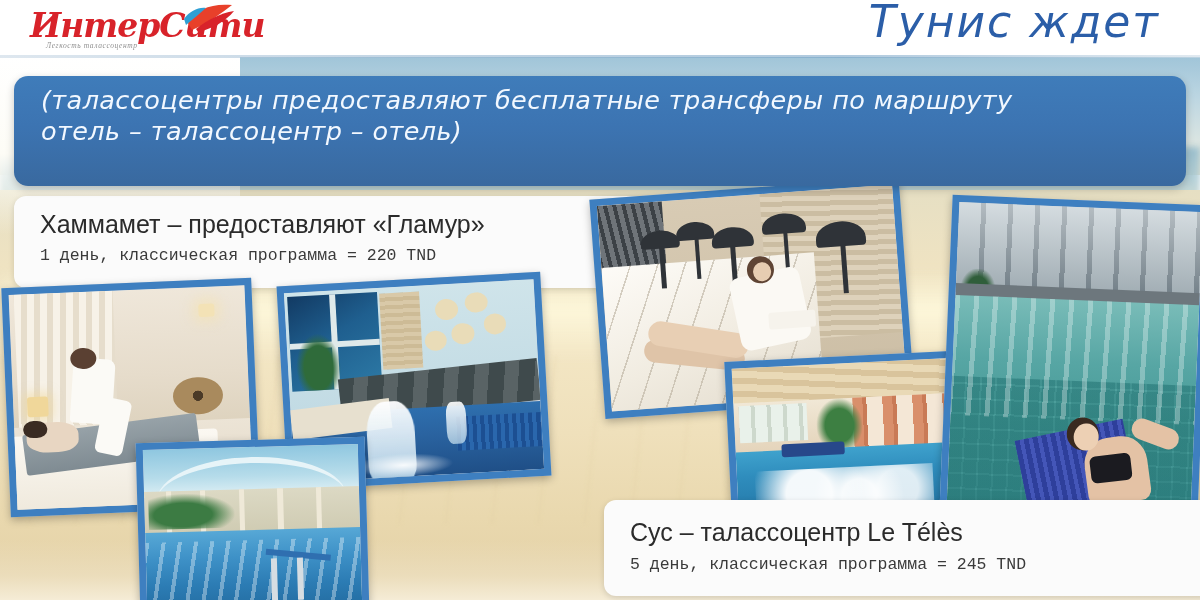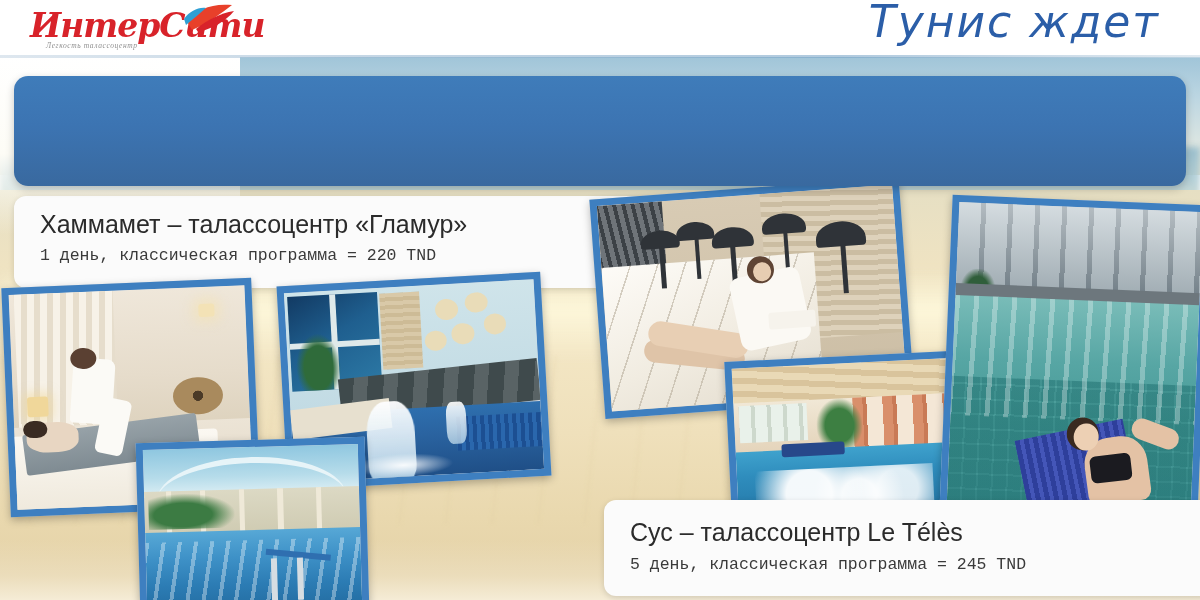--- a/index.html
+++ b/index.html
@@ -292,6 +292,7 @@
 
   <div class="banner">
     <div class="banner-text">
+      <div>(талассоцентры предоставляют бесплатные трансферы по маршруту</div>
     </div>
   </div>
 

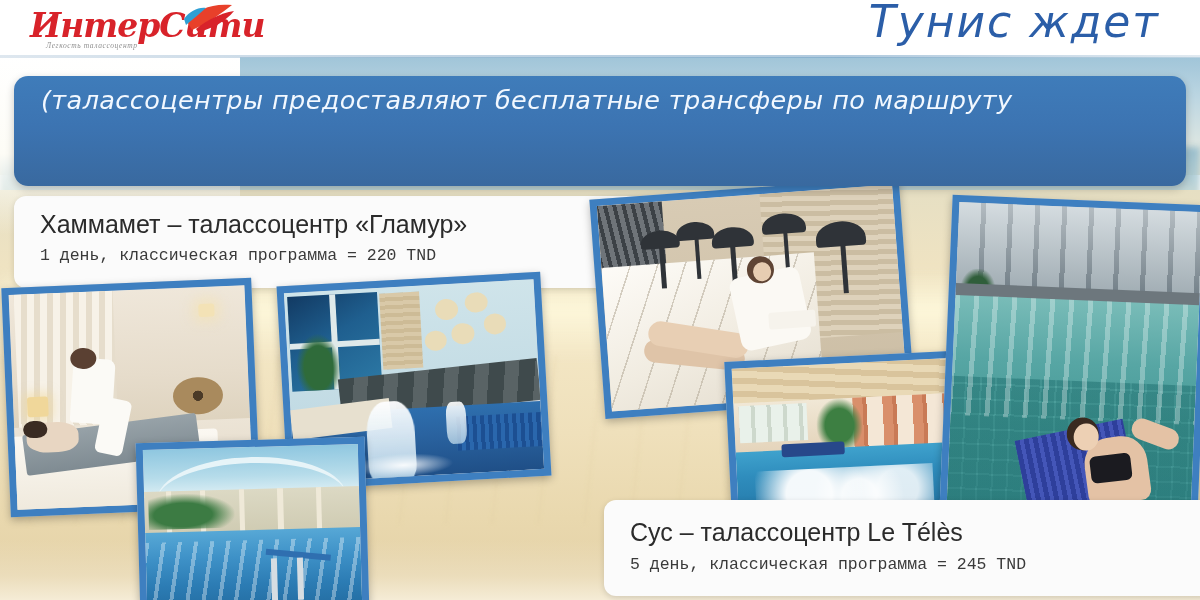--- a/index.html
+++ b/index.html
@@ -293,6 +293,7 @@
   <div class="banner">
     <div class="banner-text">
       <div>(талассоцентры предоставляют бесплатные трансферы по маршруту</div>
+      <div>отель – талассоцентр – отель)</div>
     </div>
   </div>
 

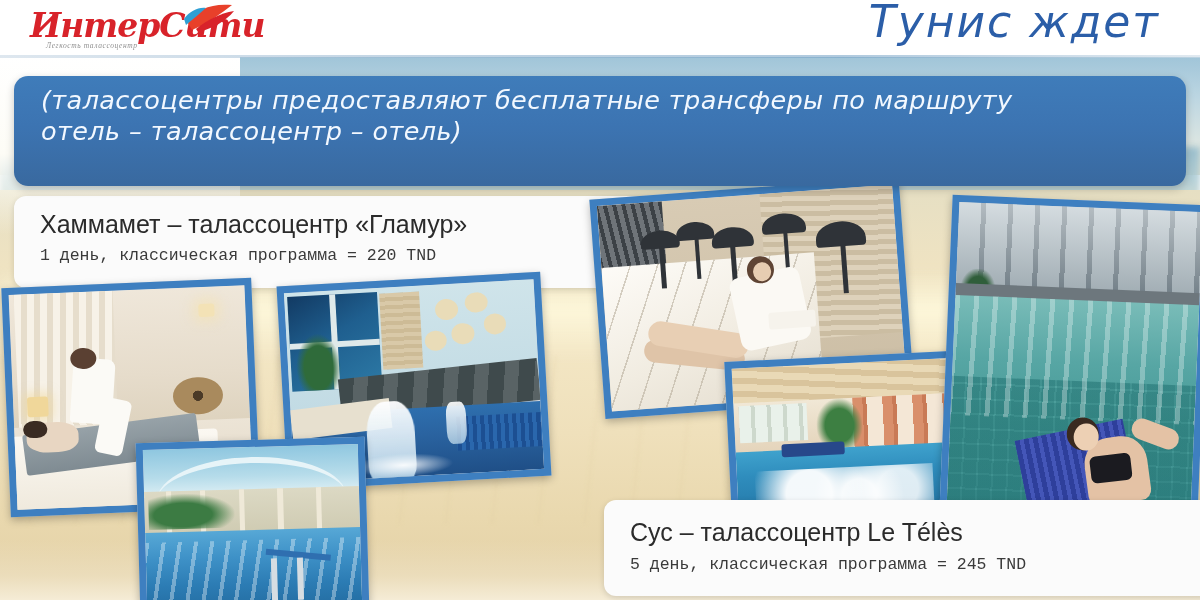--- a/index.html
+++ b/index.html
@@ -415,7 +415,7 @@
   </div>
 
   <div class="card card-1">
-    <div class="card-title">Хаммамет – талассоцентр «Гламур»</div>
+    <div class="card-title">Хаммамет – предоставляют «Гламур»</div>
     <div class="card-sub">1 день, классическая программа = 220 TND</div>
   </div>
 

